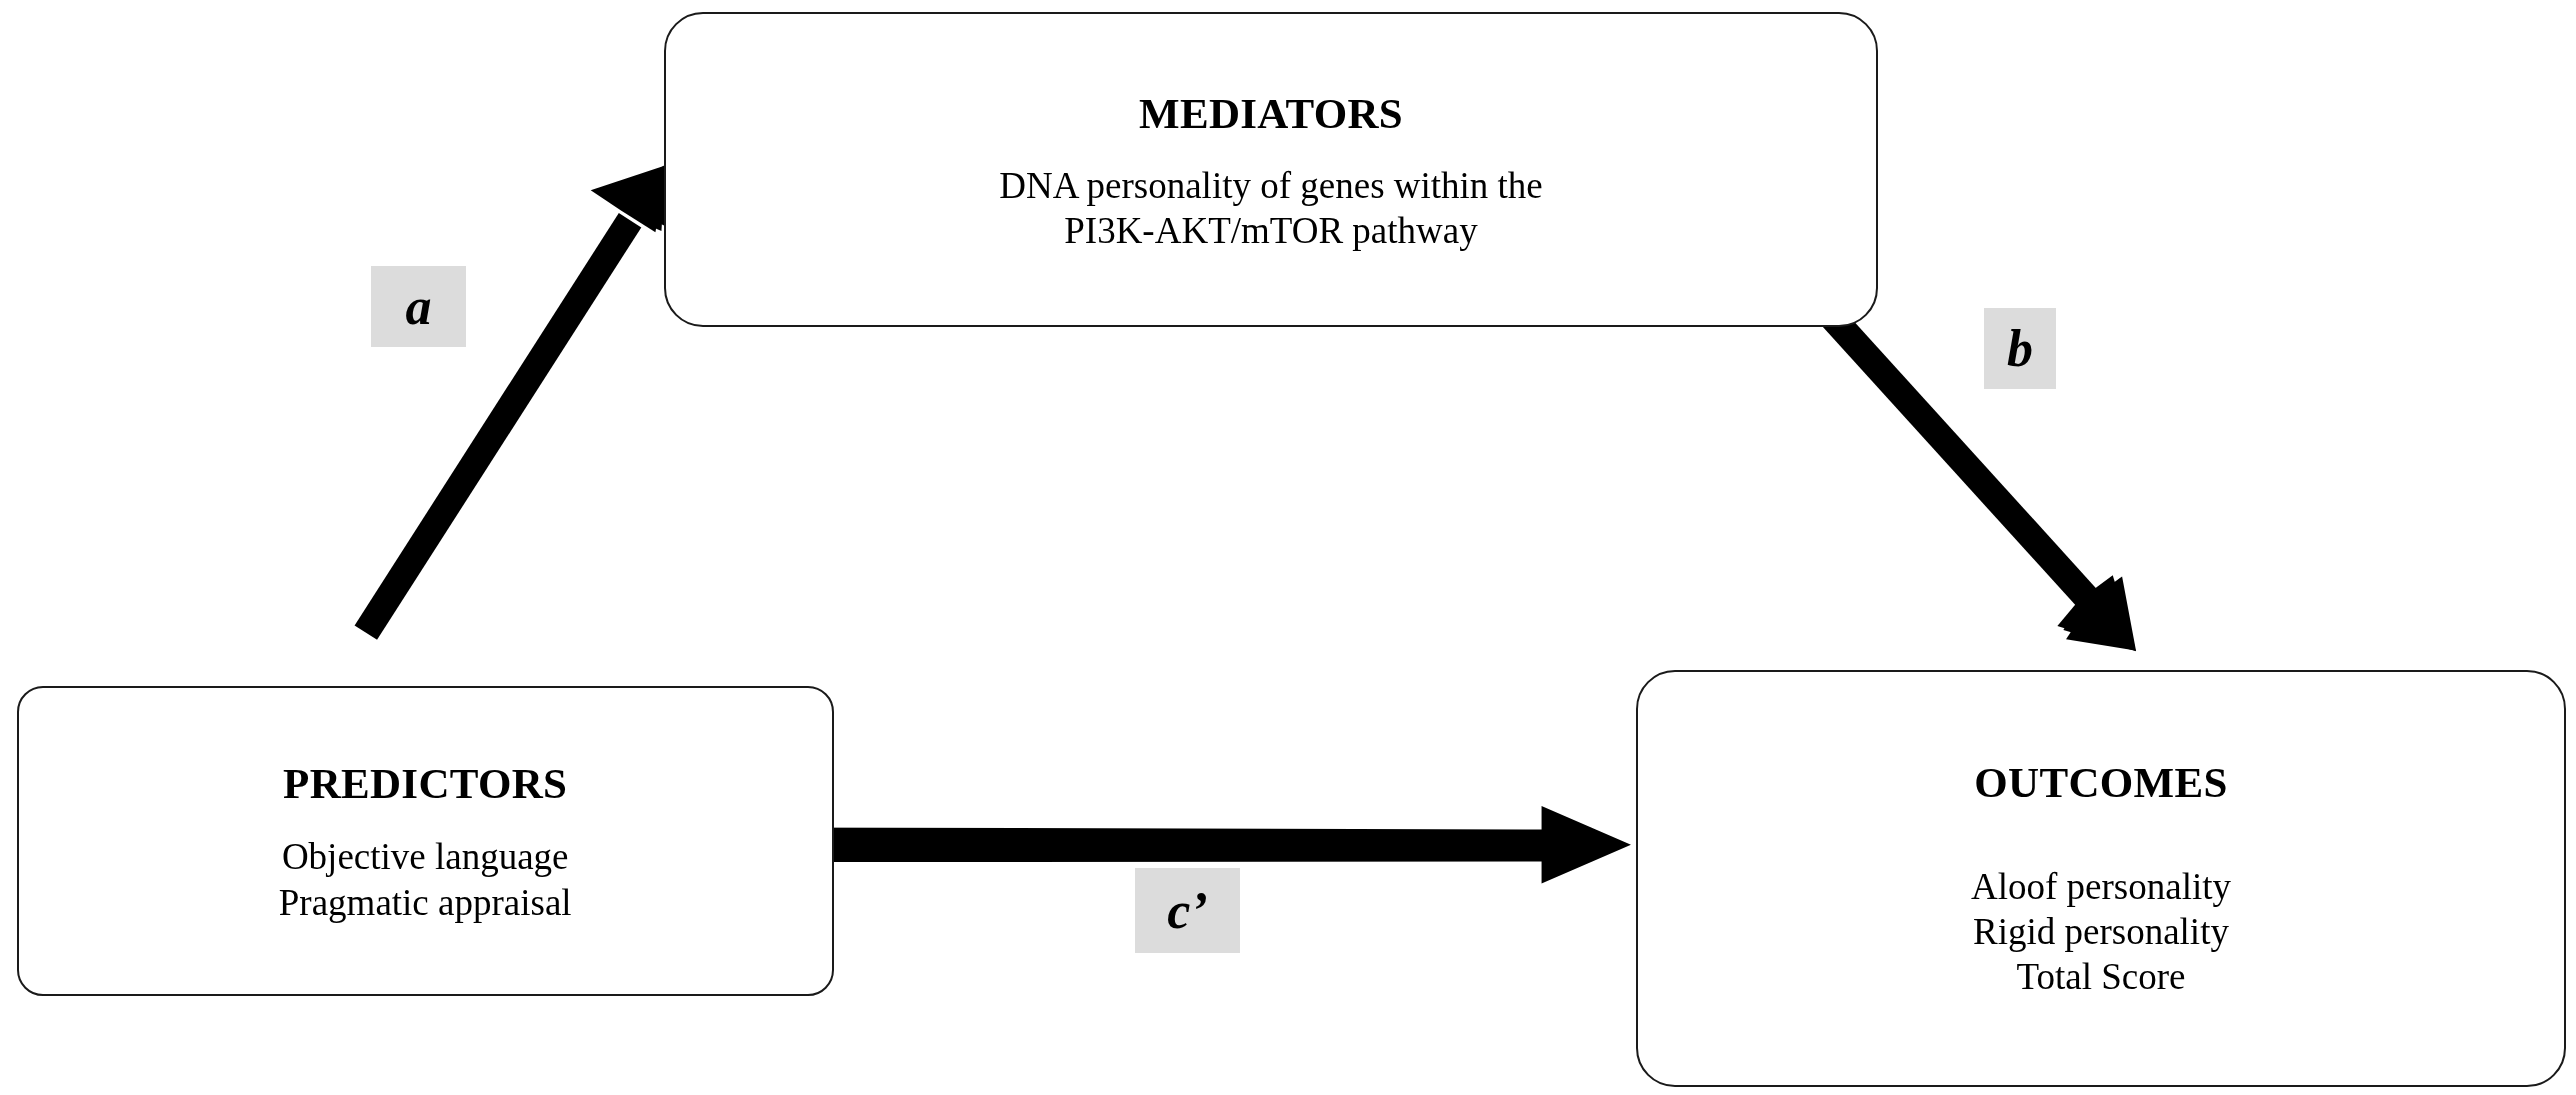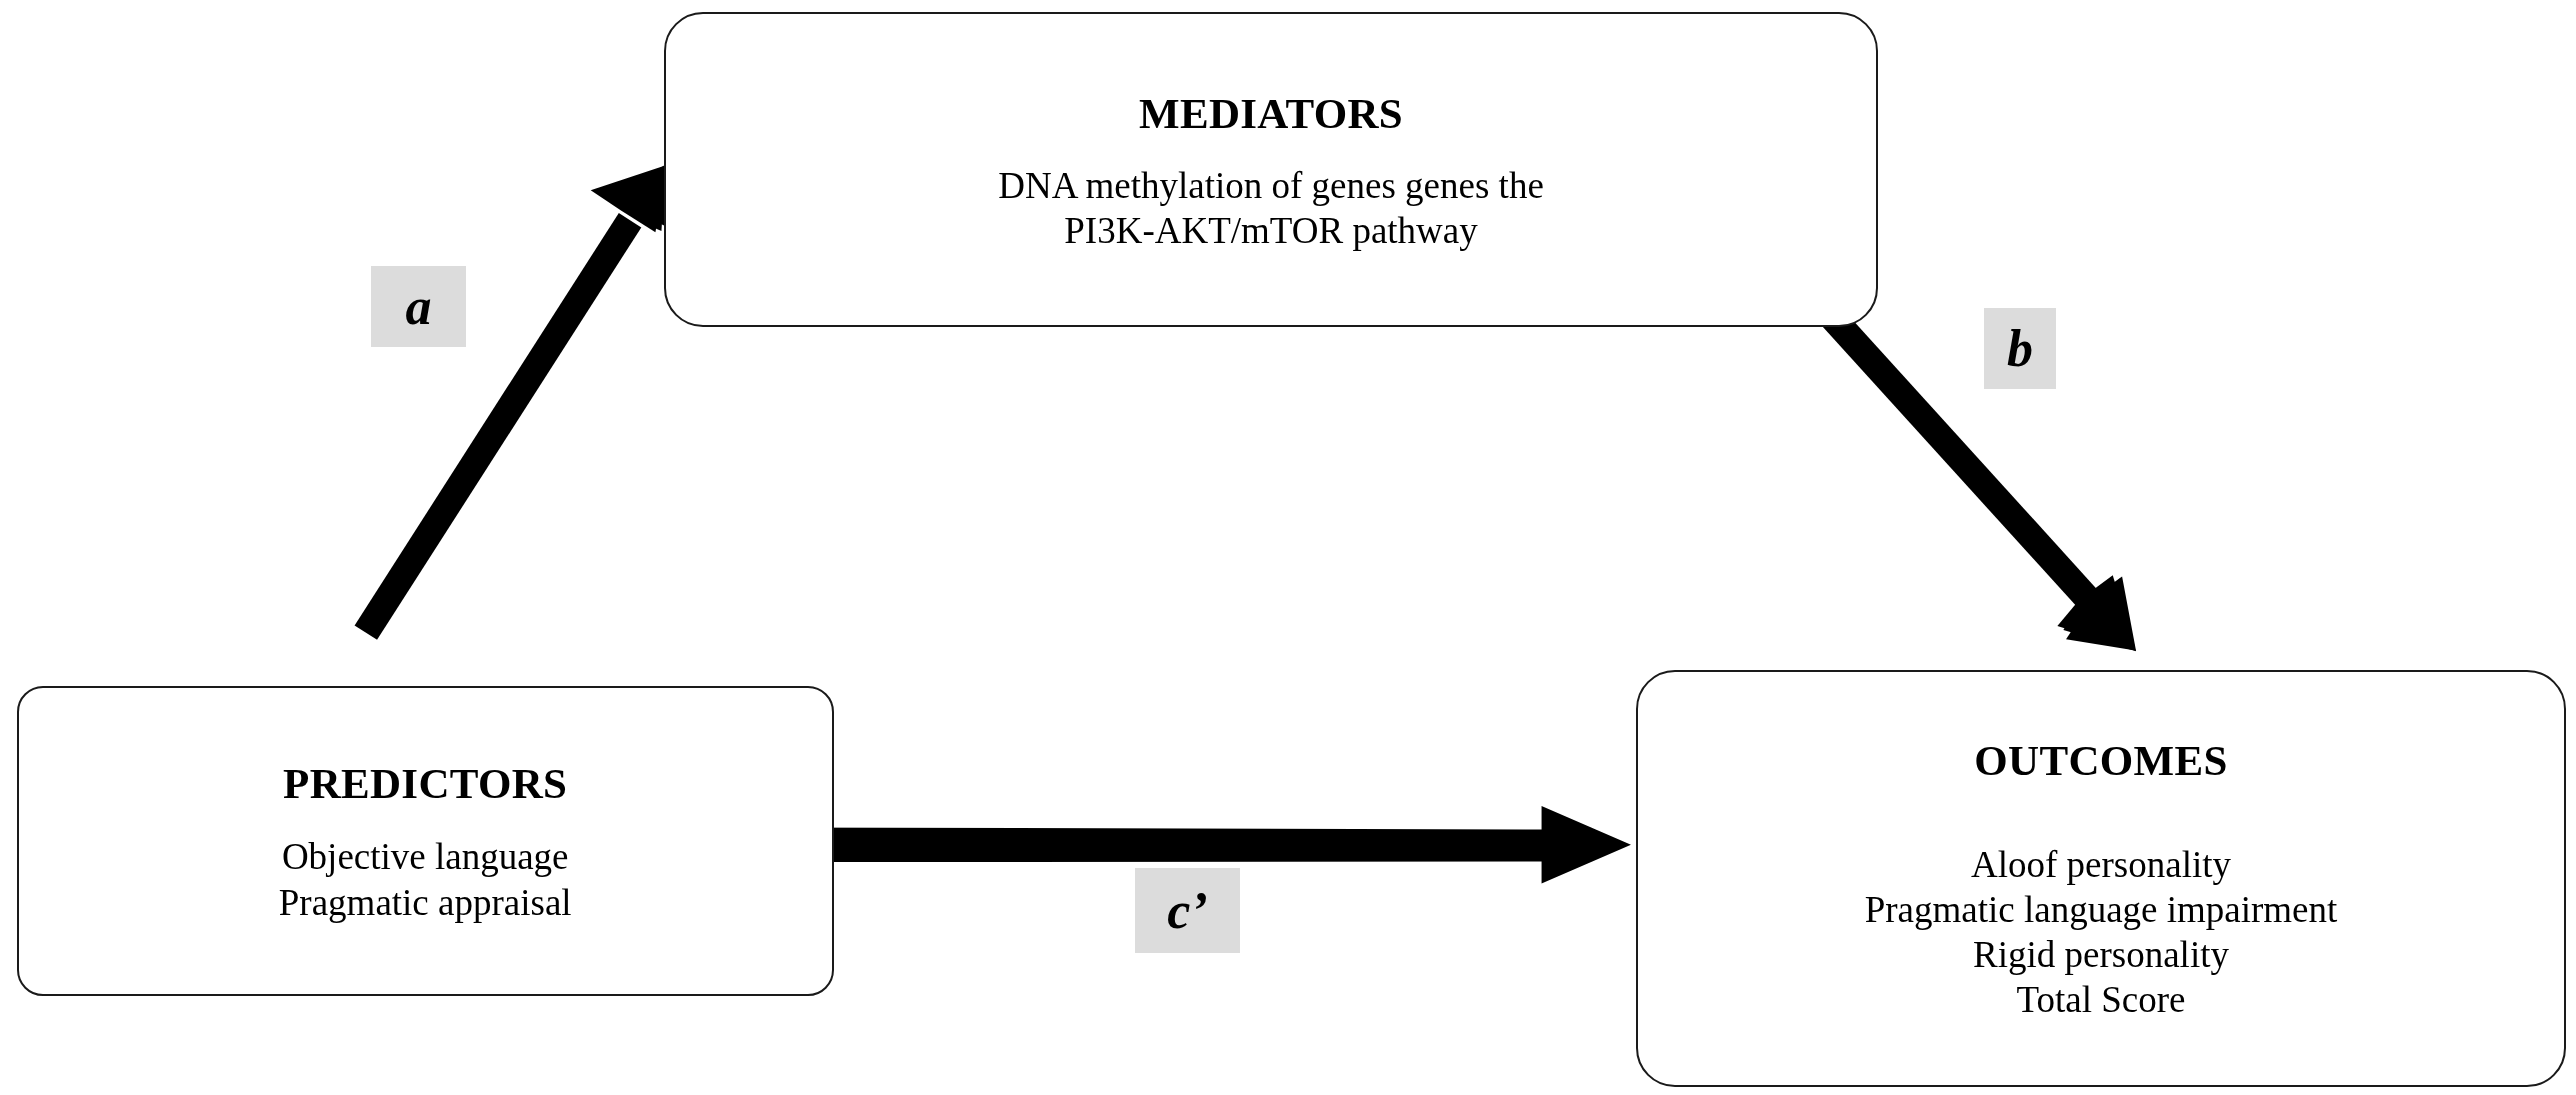--- a/index.html
+++ b/index.html
@@ -153,7 +153,7 @@
   <div class="node-box" id="box-mediators">
     <div class="node-title">MEDIATORS</div>
     <div class="node-body">
-      <span class="node-body-line">DNA methylation of genes genes the</span>
+      <span class="node-body-line">DNA personality of genes within the</span>
       <span class="node-body-line">PI3K-AKT/mTOR pathway</span>
     </div>
   </div>

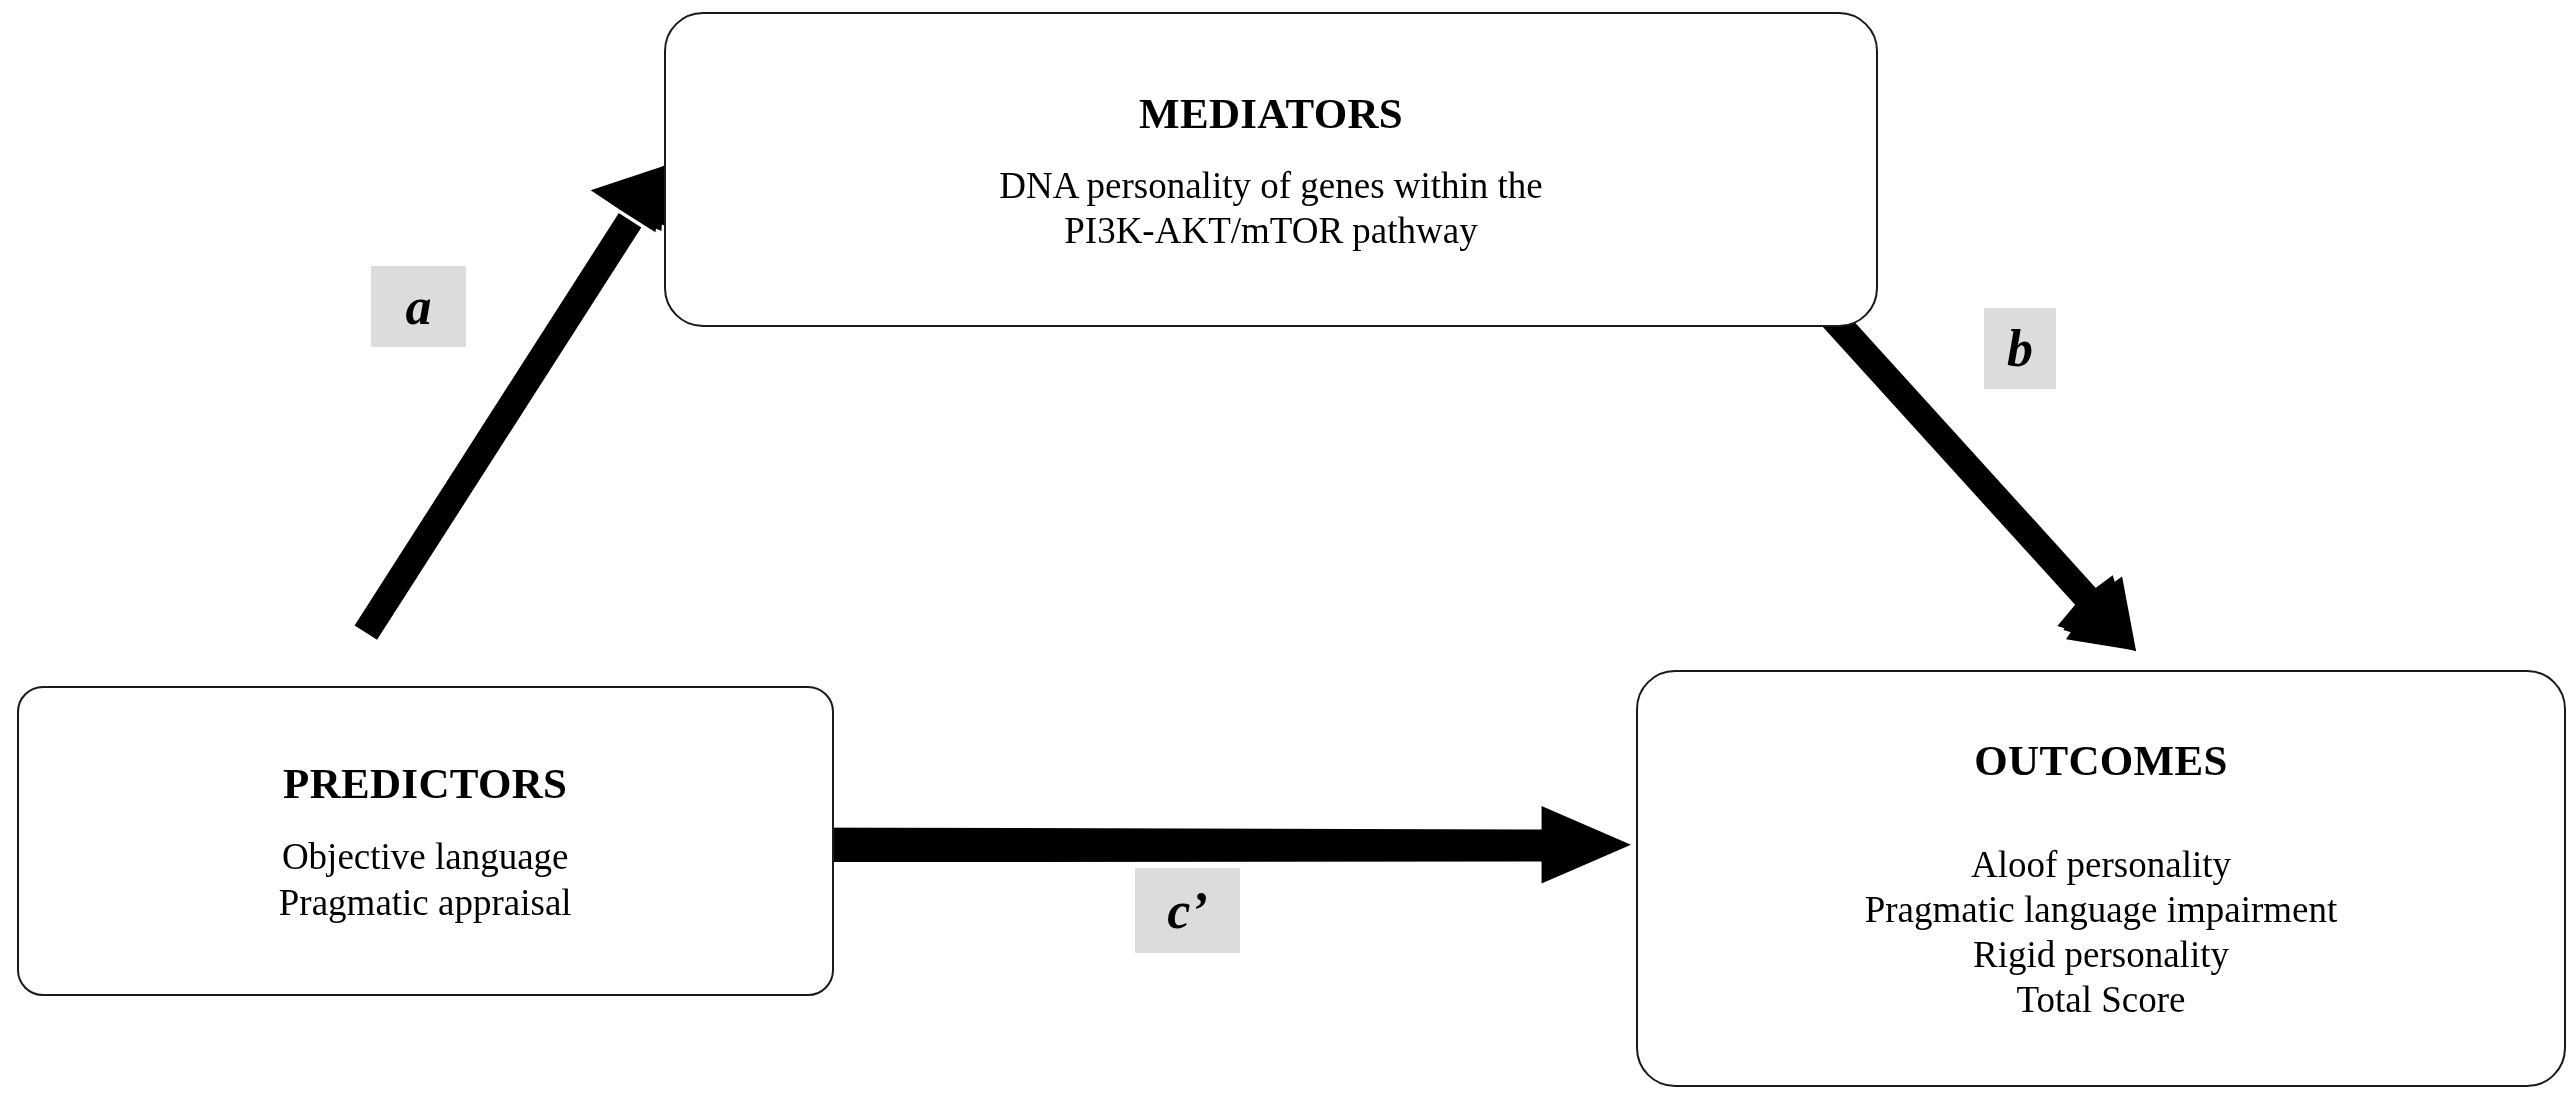--- a/index.html
+++ b/index.html
@@ -170,7 +170,6 @@
     <div class="node-title">OUTCOMES</div>
     <div class="node-body">
       <span class="node-body-line">Aloof personality</span>
-      <span class="node-body-line">Pragmatic language impairment</span>
       <span class="node-body-line">Rigid personality</span>
       <span class="node-body-line">Total Score</span>
     </div>

